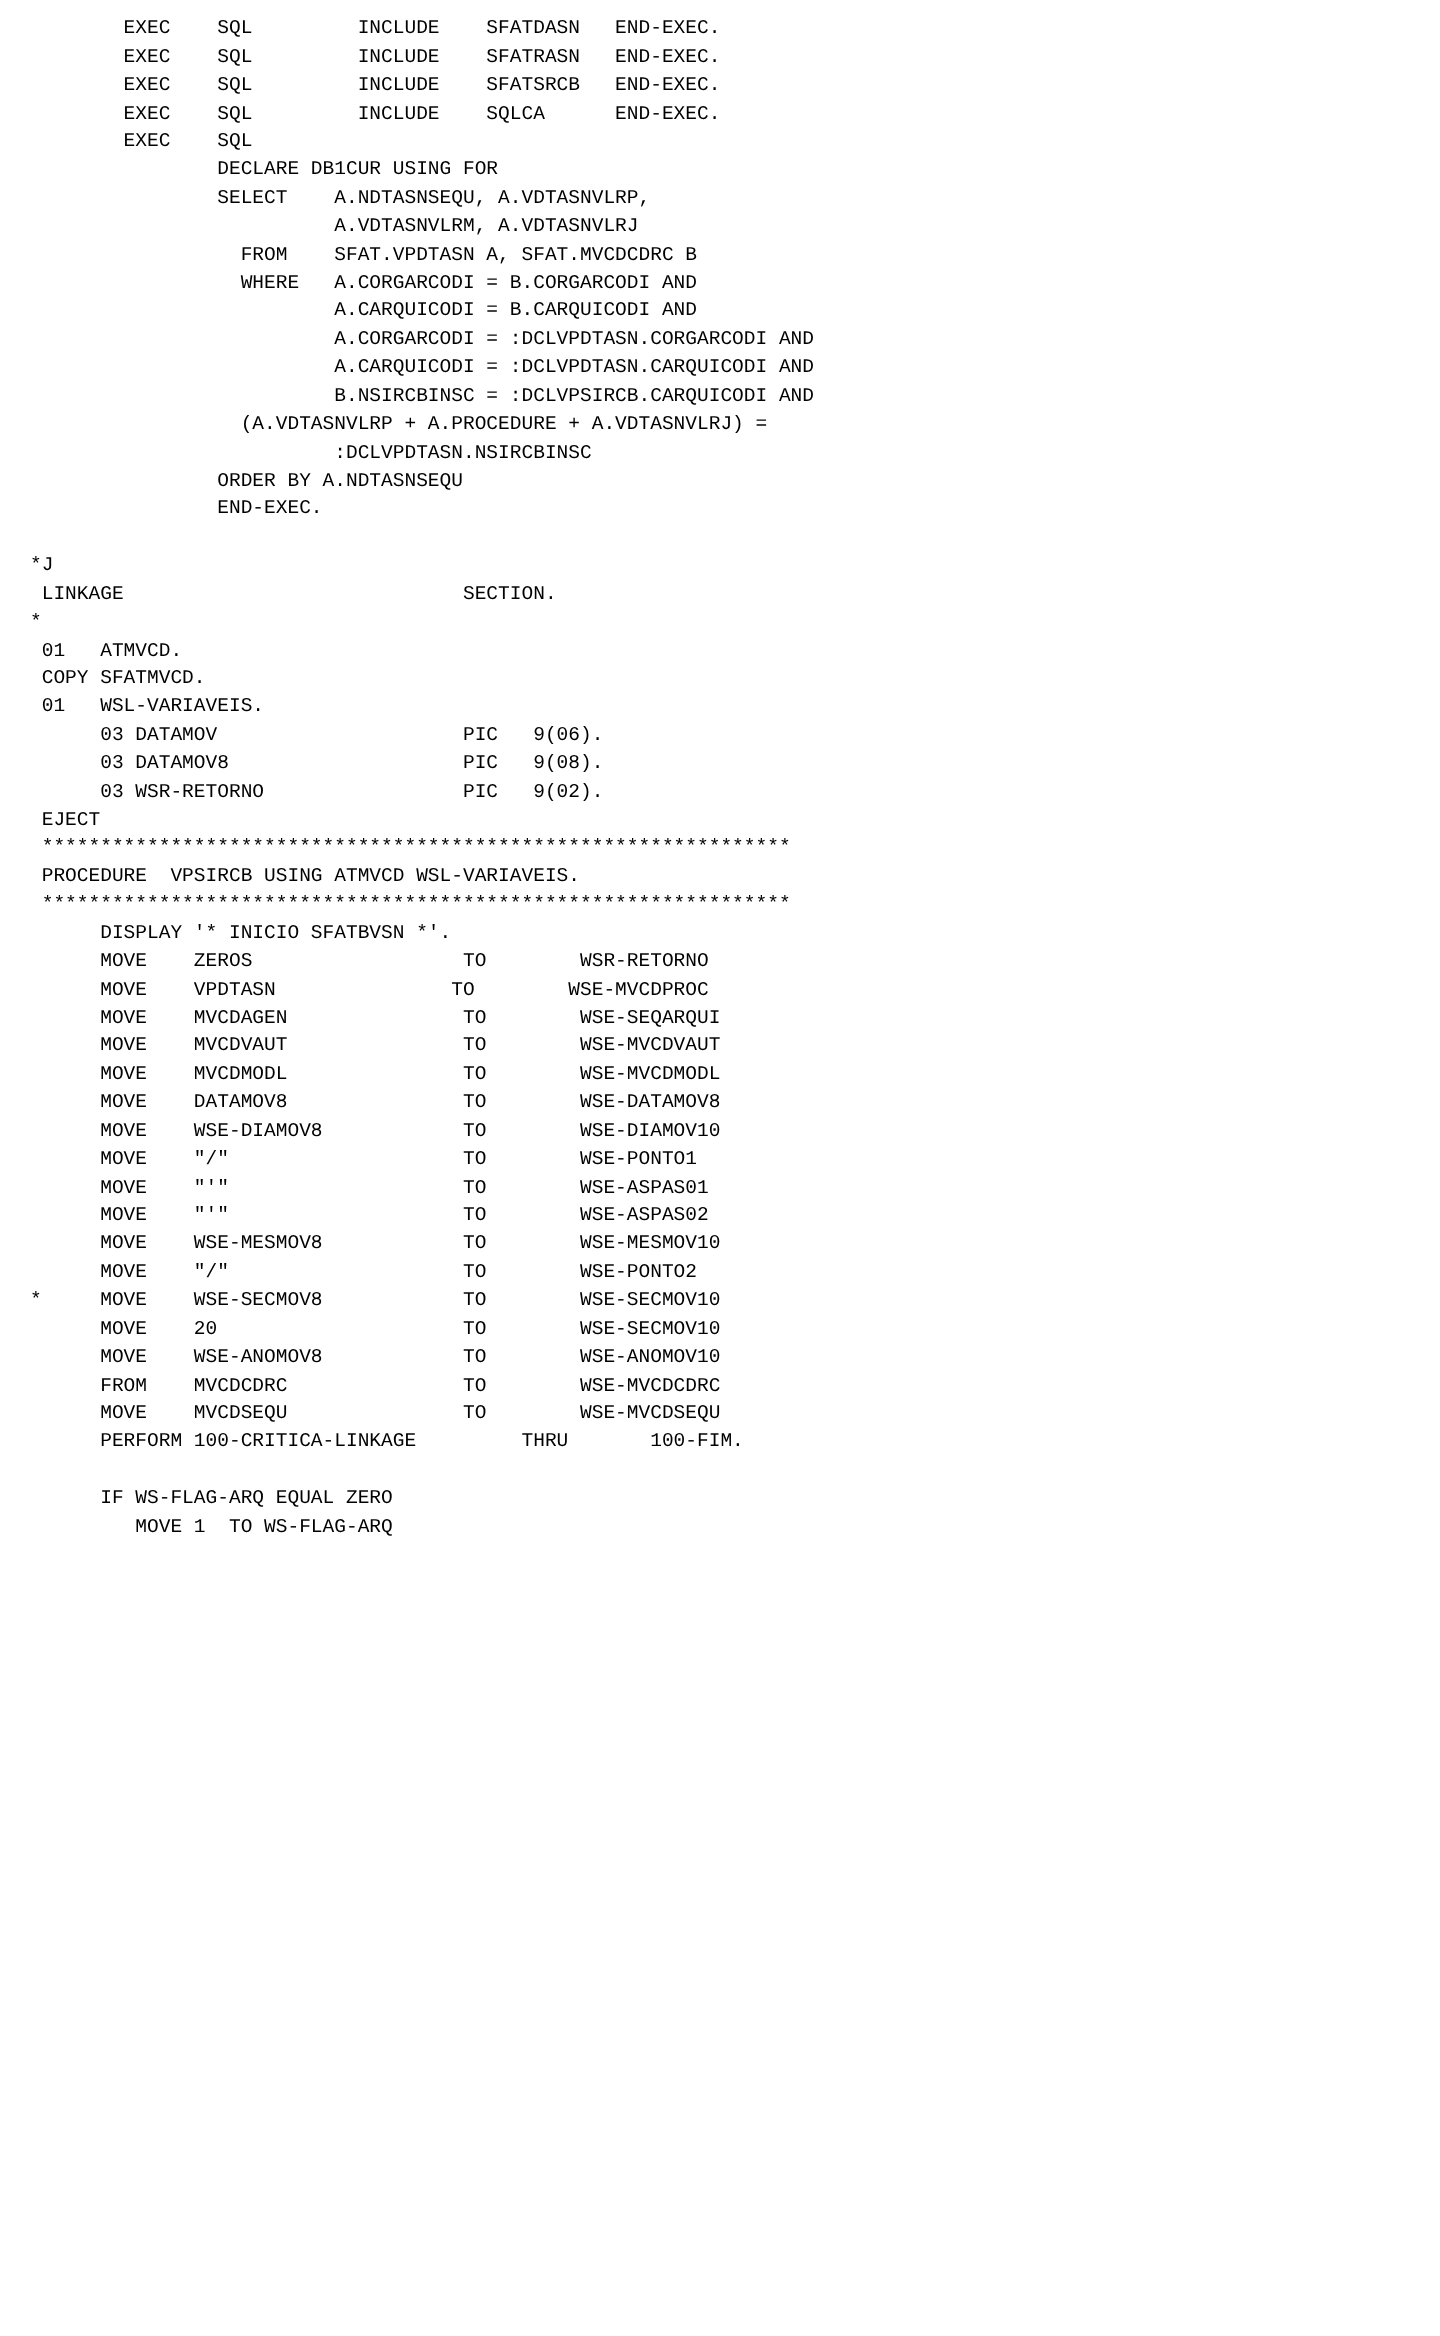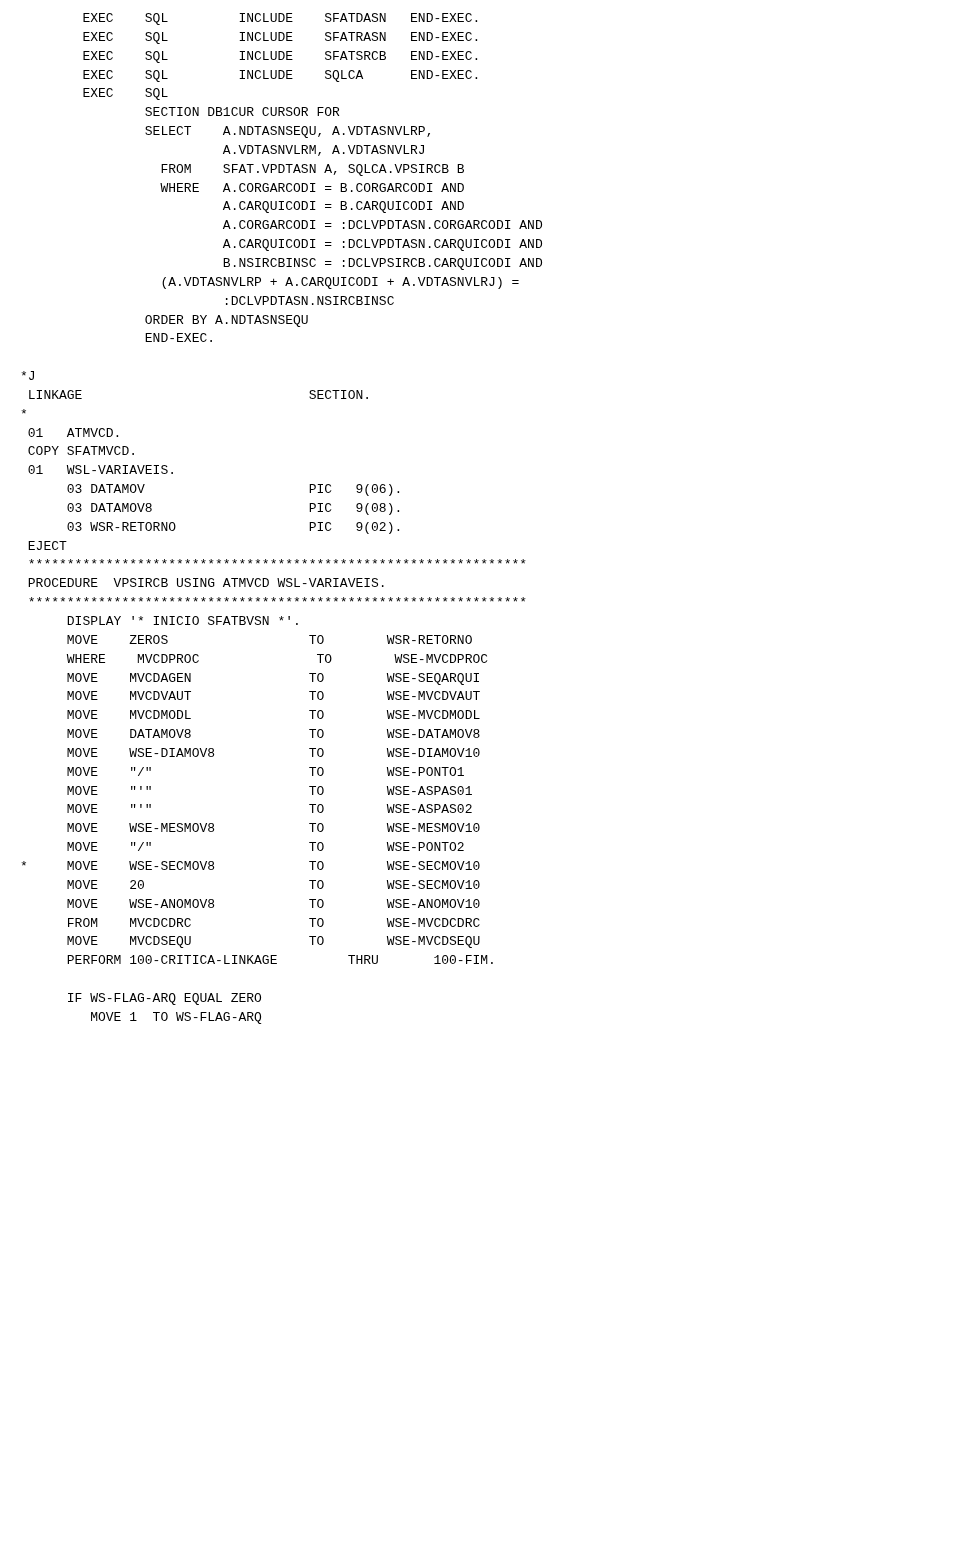--- a/index.html
+++ b/index.html
@@ -30,7 +30,7 @@
 <span>        EXEC    SQL         INCLUDE    SFATSRCB   END-EXEC.</span>
 <span>        EXEC    SQL         INCLUDE    SQLCA      END-EXEC.</span>
 <span>        EXEC    SQL</span>
-<span>                SECTION DB1CUR CURSOR FOR</span>
+<span>                DECLARE DB1CUR USING FOR</span>
 <span>                SELECT    A.NDTASNSEQU, A.VDTASNVLRP,</span>
 <span>                          A.VDTASNVLRM, A.VDTASNVLRJ</span>
 <span>                  FROM    SFAT.VPDTASN A, SQLCA.VPSIRCB B</span>

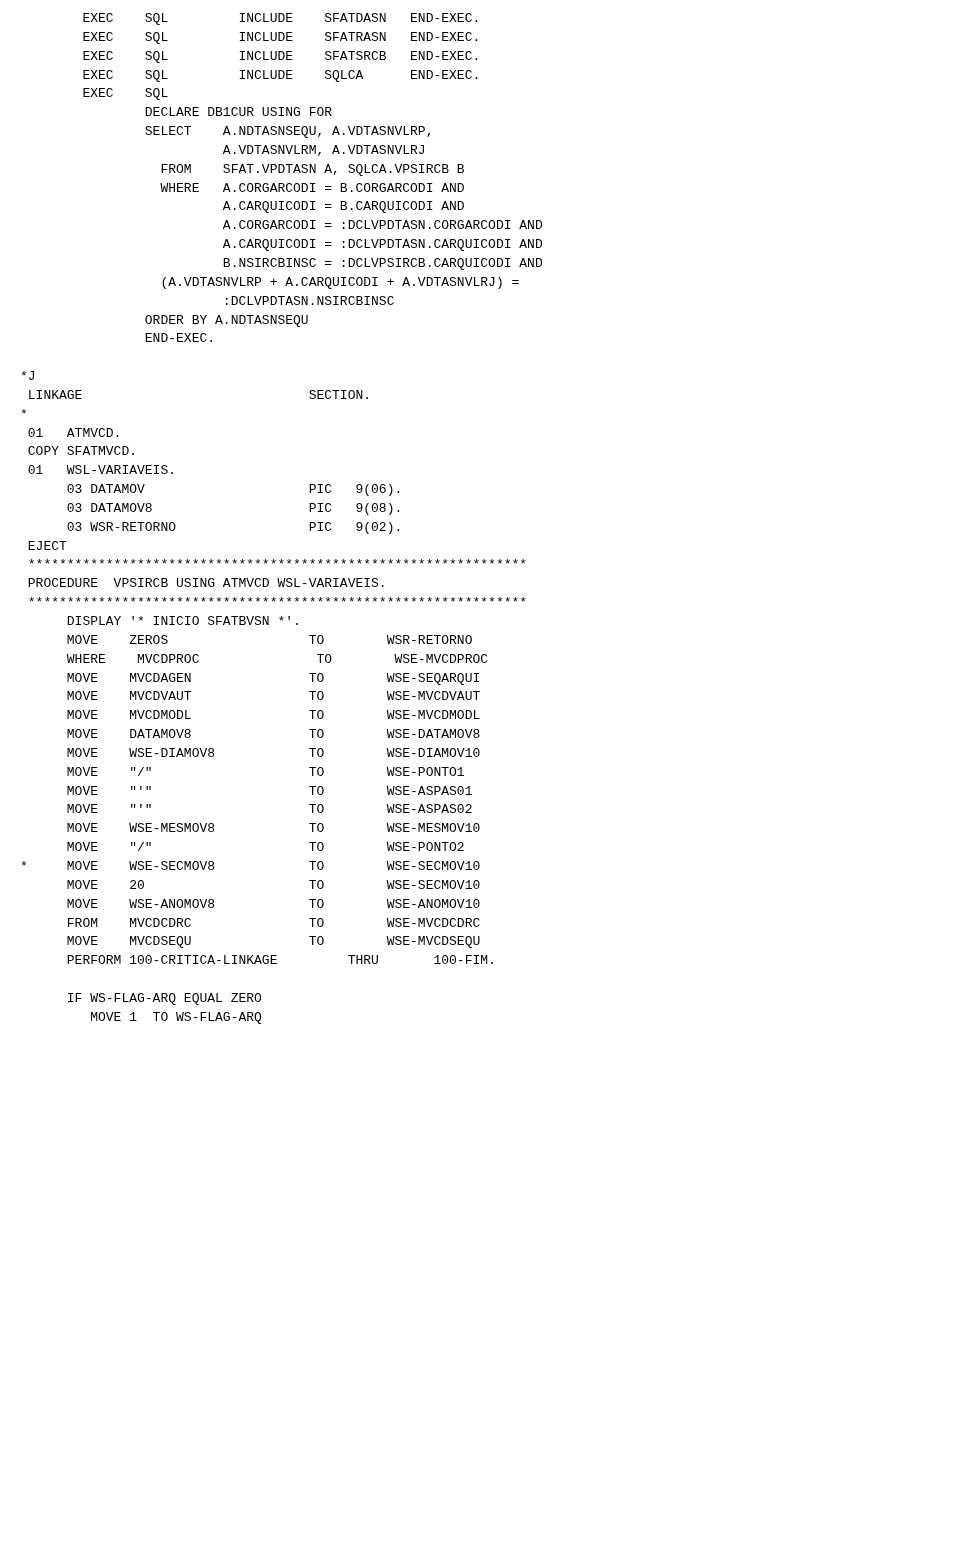--- a/index.html
+++ b/index.html
@@ -33,7 +33,7 @@
 <span>                DECLARE DB1CUR USING FOR</span>
 <span>                SELECT    A.NDTASNSEQU, A.VDTASNVLRP,</span>
 <span>                          A.VDTASNVLRM, A.VDTASNVLRJ</span>
-<span>                  FROM    SFAT.VPDTASN A, SQLCA.VPSIRCB B</span>
+<span>                  FROM    SFAT.VPDTASN A, SFAT.MVCDCDRC B</span>
 <span>                  WHERE   A.CORGARCODI = B.CORGARCODI AND</span>
 <span>                          A.CARQUICODI = B.CARQUICODI AND</span>
 <span>                          A.CORGARCODI = :DCLVPDTASN.CORGARCODI AND</span>

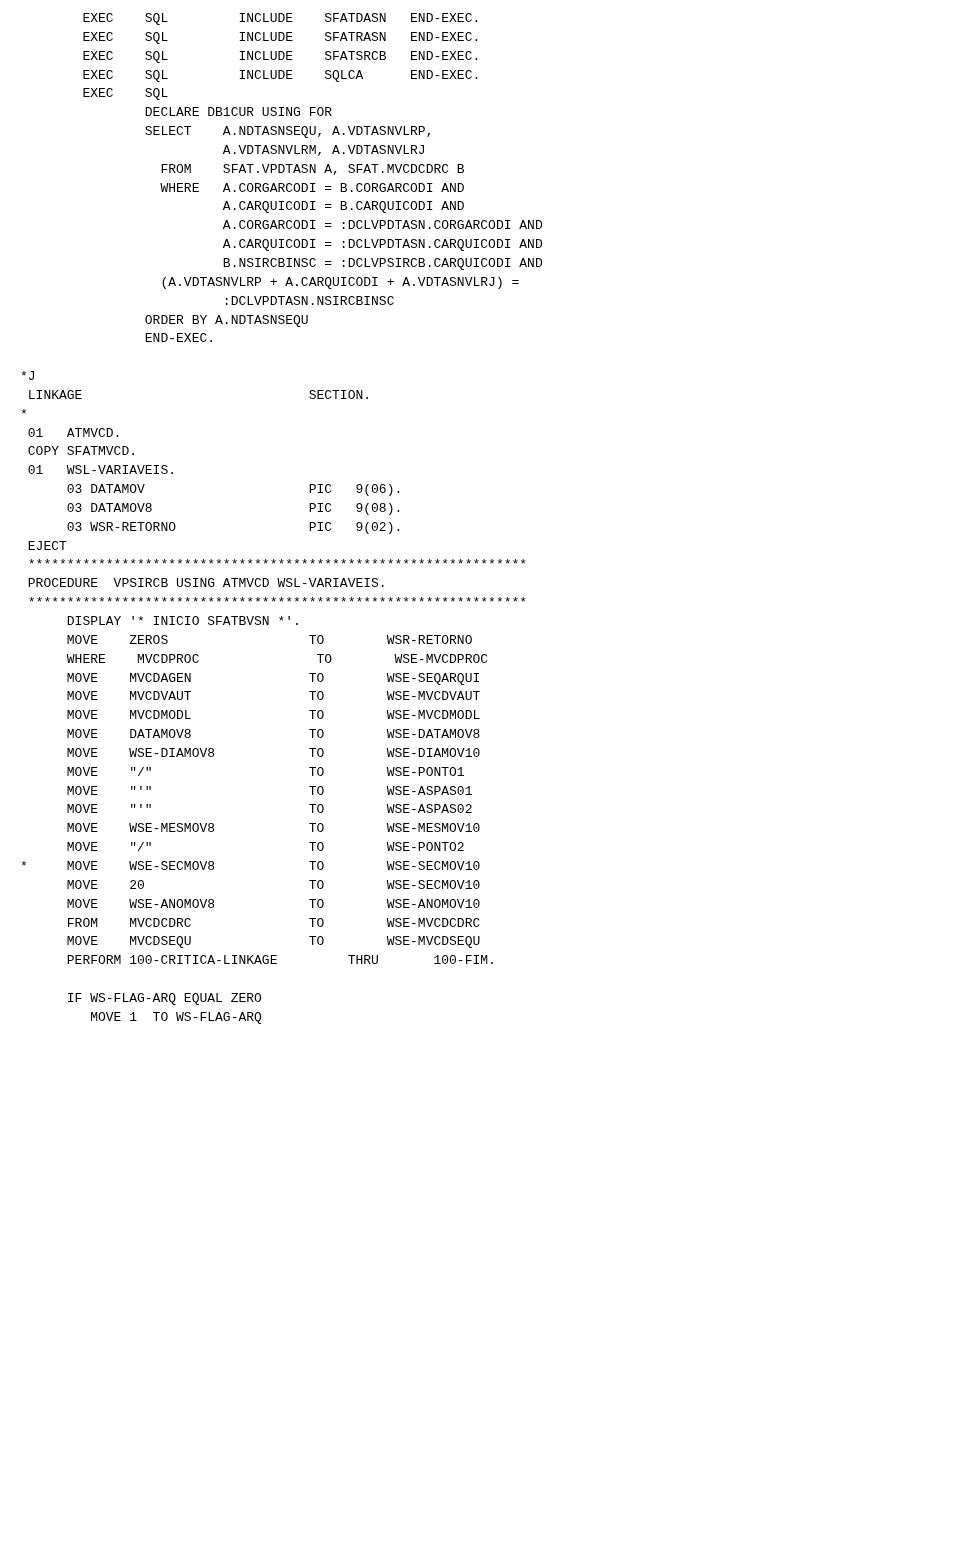--- a/index.html
+++ b/index.html
@@ -39,7 +39,7 @@
 <span>                          A.CORGARCODI = :DCLVPDTASN.CORGARCODI AND</span>
 <span>                          A.CARQUICODI = :DCLVPDTASN.CARQUICODI AND</span>
 <span>                          B.NSIRCBINSC = :DCLVPSIRCB.CARQUICODI AND</span>
-<span>                  (A.VDTASNVLRP + A.CARQUICODI + A.VDTASNVLRJ) =</span>
+<span>                  (A.VDTASNVLRP + A.PROCEDURE + A.VDTASNVLRJ) =</span>
 <span>                          :DCLVPDTASN.NSIRCBINSC</span>
 <span>                ORDER BY A.NDTASNSEQU</span>
 <span>                END-EXEC.</span>

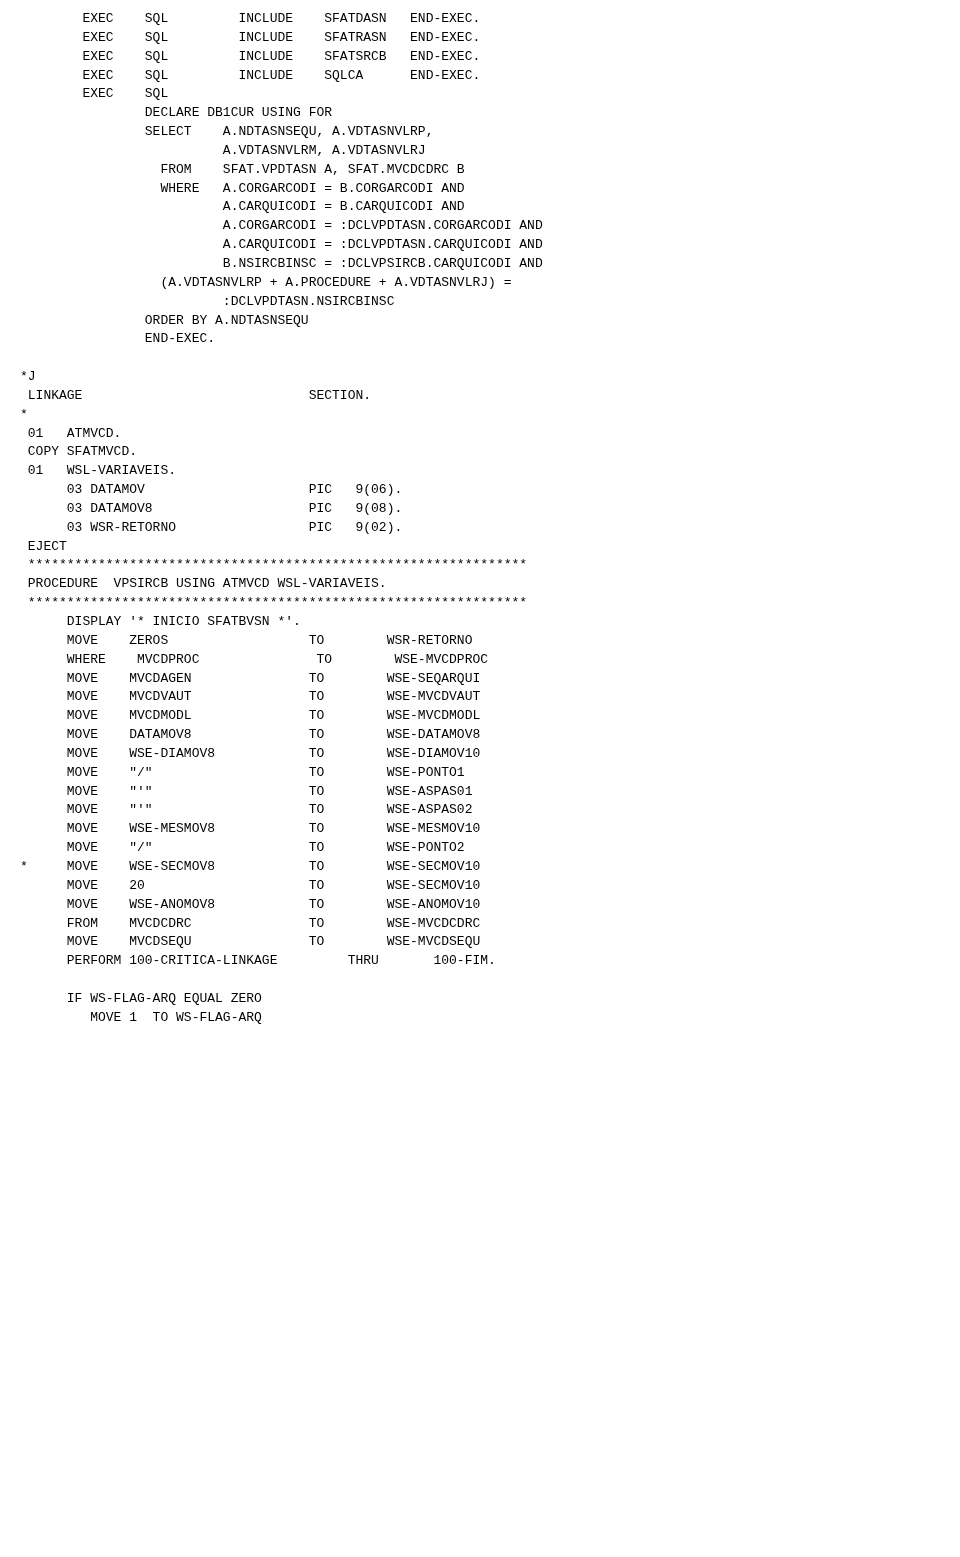--- a/index.html
+++ b/index.html
@@ -59,7 +59,7 @@
 <span> ****************************************************************</span>
 <span>      DISPLAY '* INICIO SFATBVSN *'.</span>
 <span>      MOVE    ZEROS                  TO        WSR-RETORNO</span>
-<span>      WHERE    MVCDPROC               TO        WSE-MVCDPROC</span>
+<span>      MOVE    VPDTASN               TO        WSE-MVCDPROC</span>
 <span>      MOVE    MVCDAGEN               TO        WSE-SEQARQUI</span>
 <span>      MOVE    MVCDVAUT               TO        WSE-MVCDVAUT</span>
 <span>      MOVE    MVCDMODL               TO        WSE-MVCDMODL</span>

